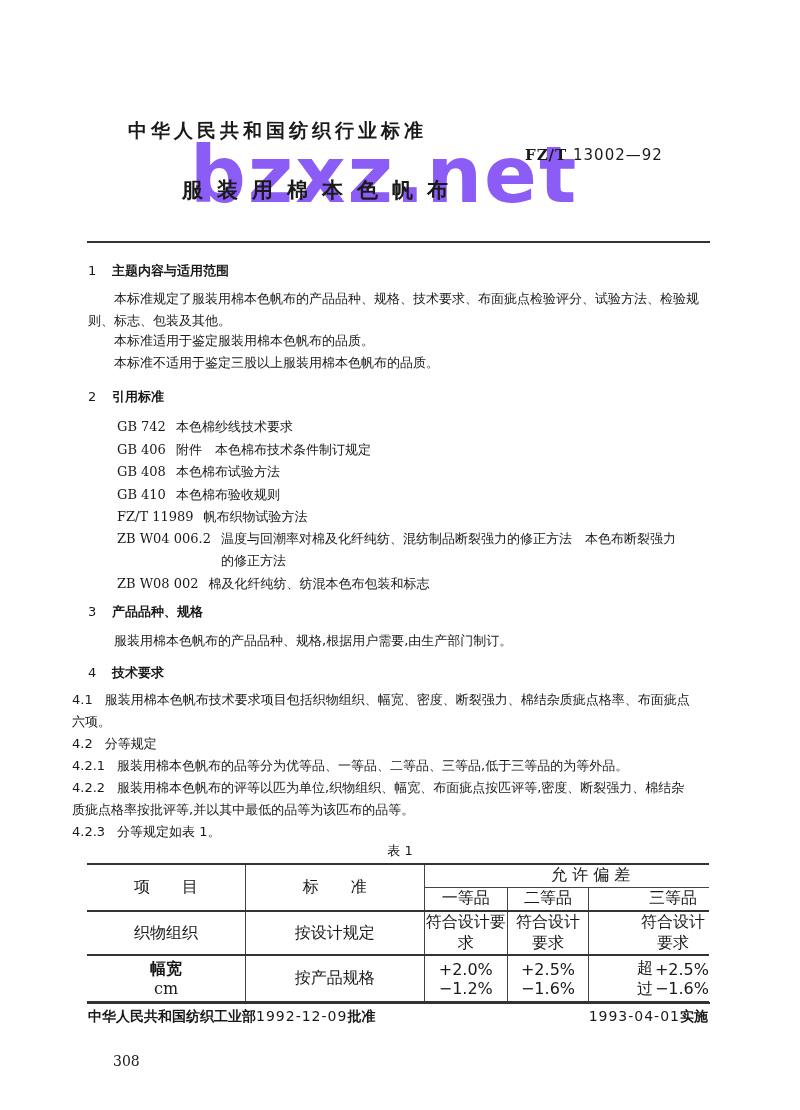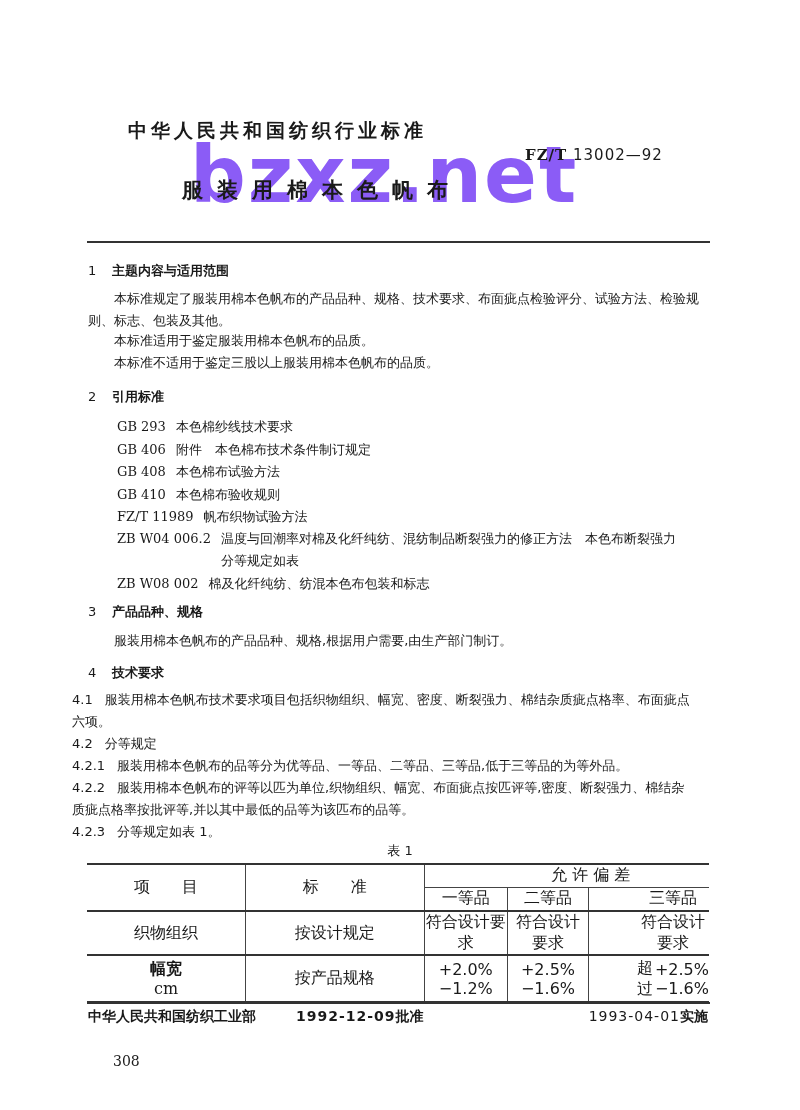--- a/index.html
+++ b/index.html
@@ -67,7 +67,7 @@
   <span class="num">2</span><span>引用标准</span>
 </div>
 <div class="abs ref content" style="top:418px;">
-  <span class="code">GB 293</span><span>本色棉纱线技术要求</span>
+  <span class="code">GB 742</span><span>本色棉纱线技术要求</span>
 </div>
 <div class="abs ref content" style="top:441px;">
   <span class="code">GB 406</span><span>附件　本色棉布技术条件制订规定</span>

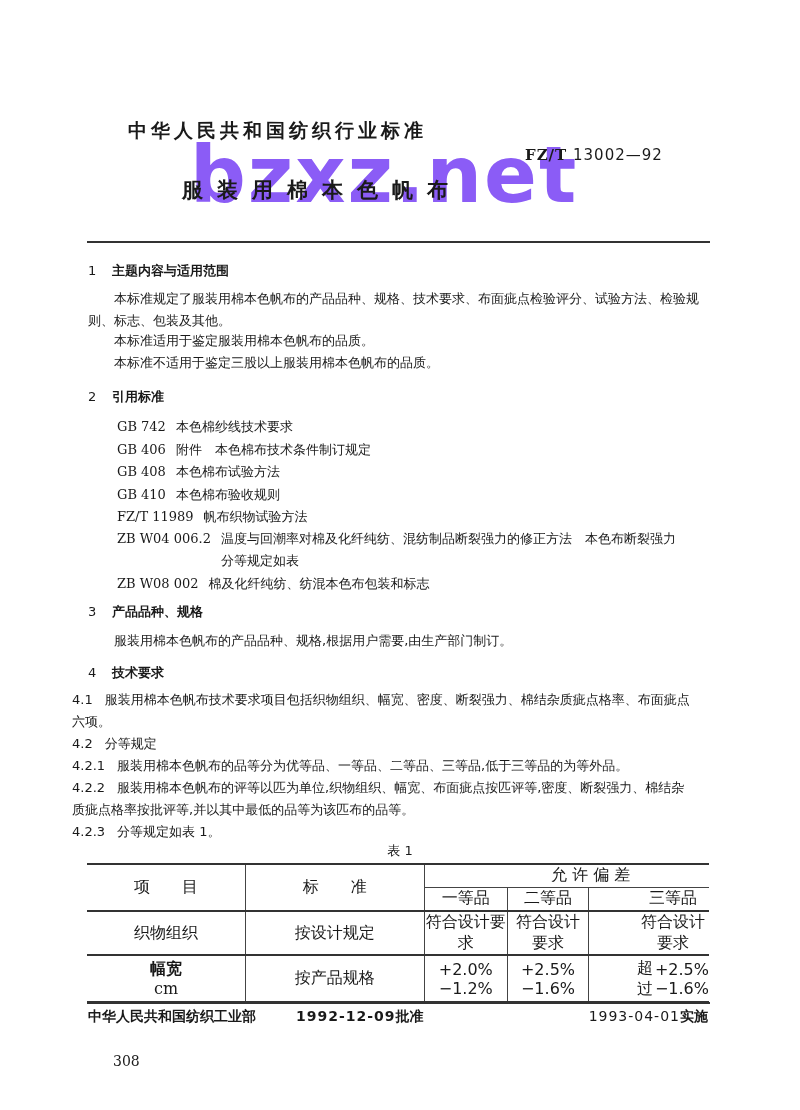--- a/index.html
+++ b/index.html
@@ -84,7 +84,7 @@
 <div class="abs ref content" style="top:530px;">
   <span class="code">ZB W04 006.2</span><span>温度与回潮率对棉及化纤纯纺、混纺制品断裂强力的修正方法　本色布断裂强力</span>
 </div>
-<div class="abs content" style="left:221px; top:552px; font-size:13px;">分等规定如表</div>
+<div class="abs content" style="left:221px; top:552px; font-size:13px;">的修正方法</div>
 <div class="abs ref content" style="top:575px;">
   <span class="code">ZB W08 002</span><span>棉及化纤纯纺、纺混本色布包装和标志</span>
 </div>

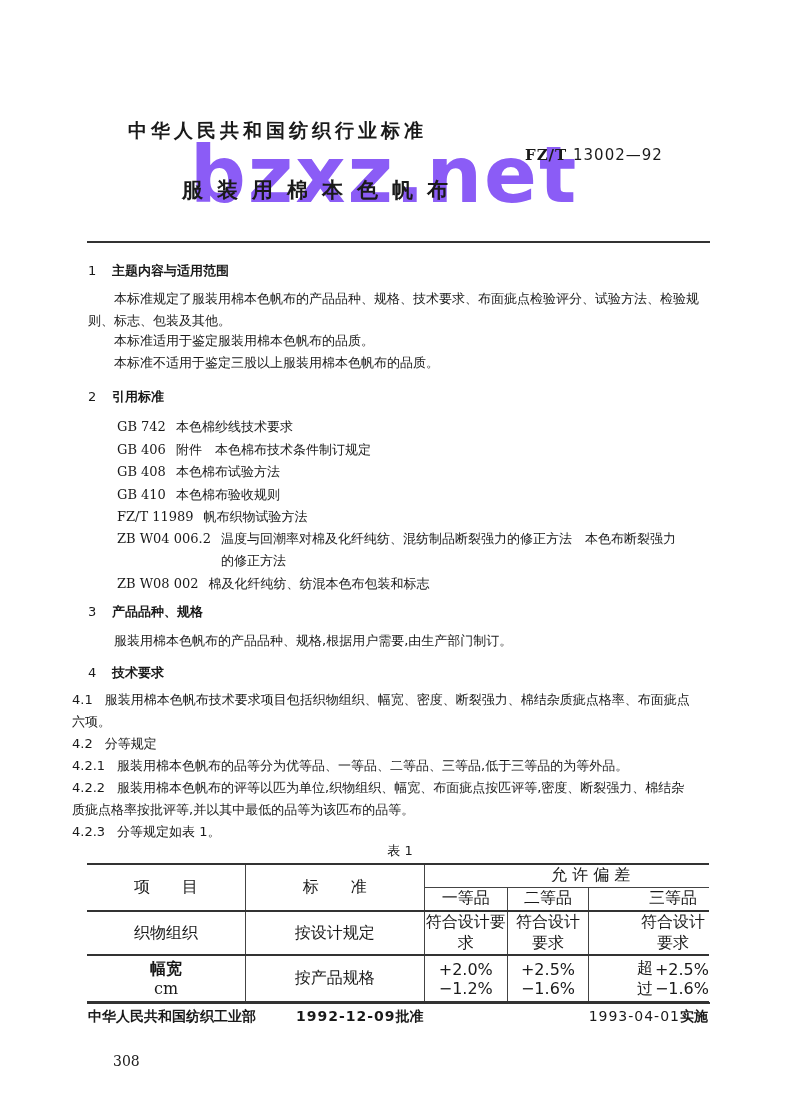--- a/index.html
+++ b/index.html
@@ -37,7 +37,7 @@
     .exceed { display: inline-flex; align-items: center; gap: 2px; }
     .rule-foot { left: 87px; top: 1002px; width: 623px; height: 2px; background: #333; }
     .foot-left { left: 88px; top: 1008px; font-size: 14px; font-weight: bold; }
-    .foot-left .date { font-weight: bold; letter-spacing: 1px; padding-left: 40px; }
+    .foot-left .date { font-weight: normal; letter-spacing: 1px; }
     .foot-right { right: 92px; top: 1008px; font-size: 14px; }
     .foot-right .date { letter-spacing: 1px; }
     .foot-right .act { font-weight: bold; }

